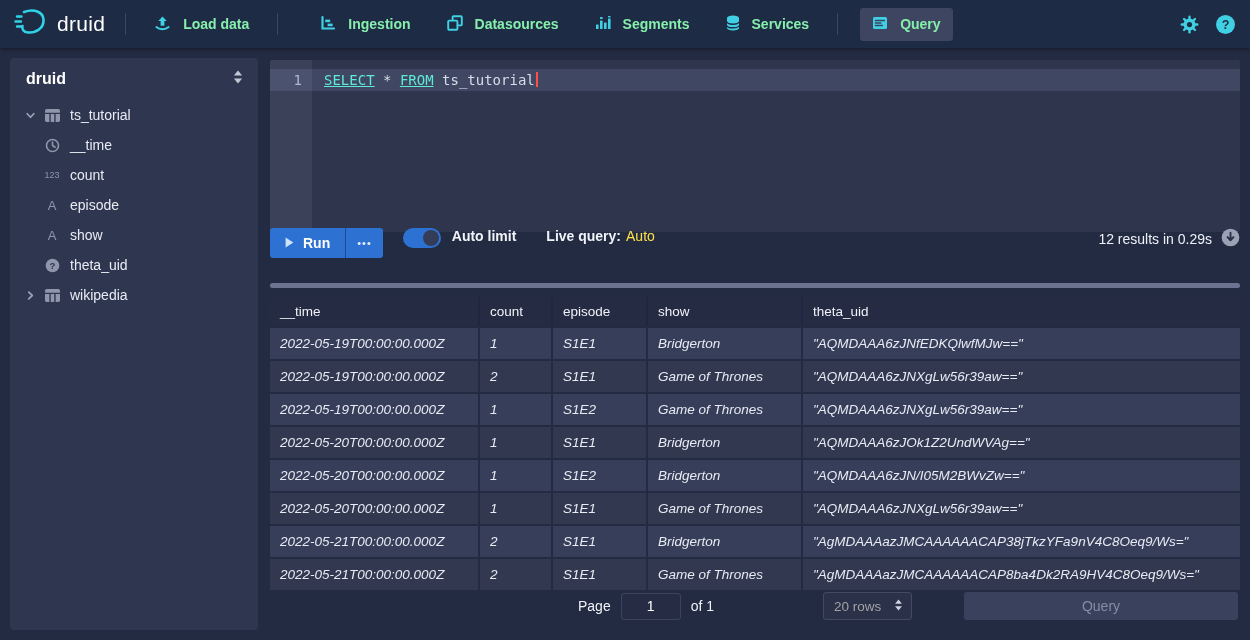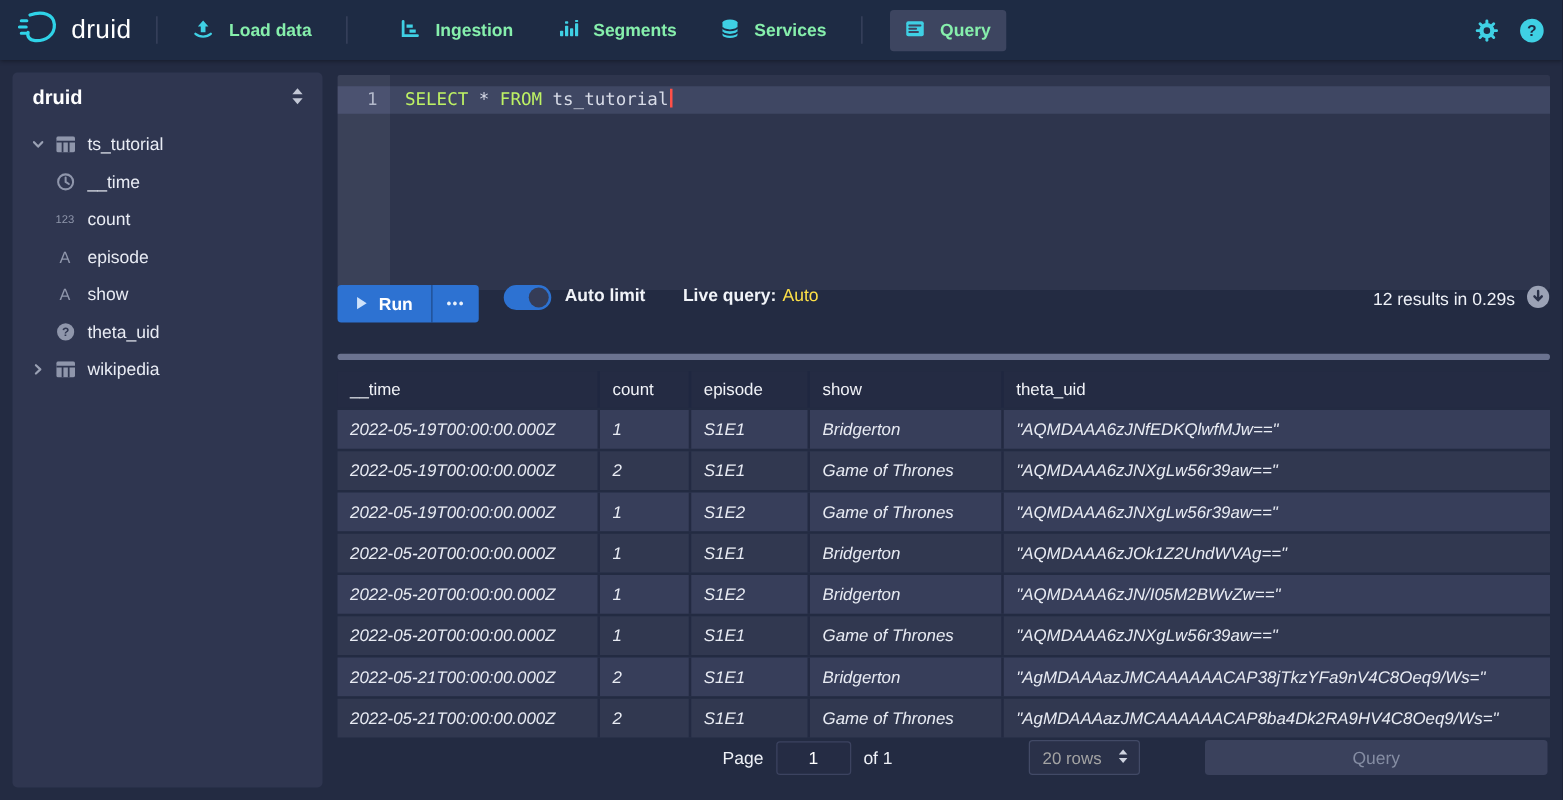--- a/index.html
+++ b/index.html
@@ -143,6 +143,15 @@
       <span>Ingestion</span>
     </div>
 
+    <div class="nav-item">
+      <span>
+        <svg width="16" height="16" viewBox="0 0 16 16">
+          <rect x="5.6" y="1.2" width="9.2" height="9.2" rx="1" fill="none" stroke="#3fd0e4" stroke-width="1.9"></rect>
+          <rect x="1.2" y="5.6" width="9.2" height="9.2" rx="1" fill="#1e2b44" stroke="#3fd0e4" stroke-width="1.9"></rect>
+        </svg>
+      </span>
+      <span>Datasources</span>
+    </div>
 
     <div class="nav-item">
       <span>

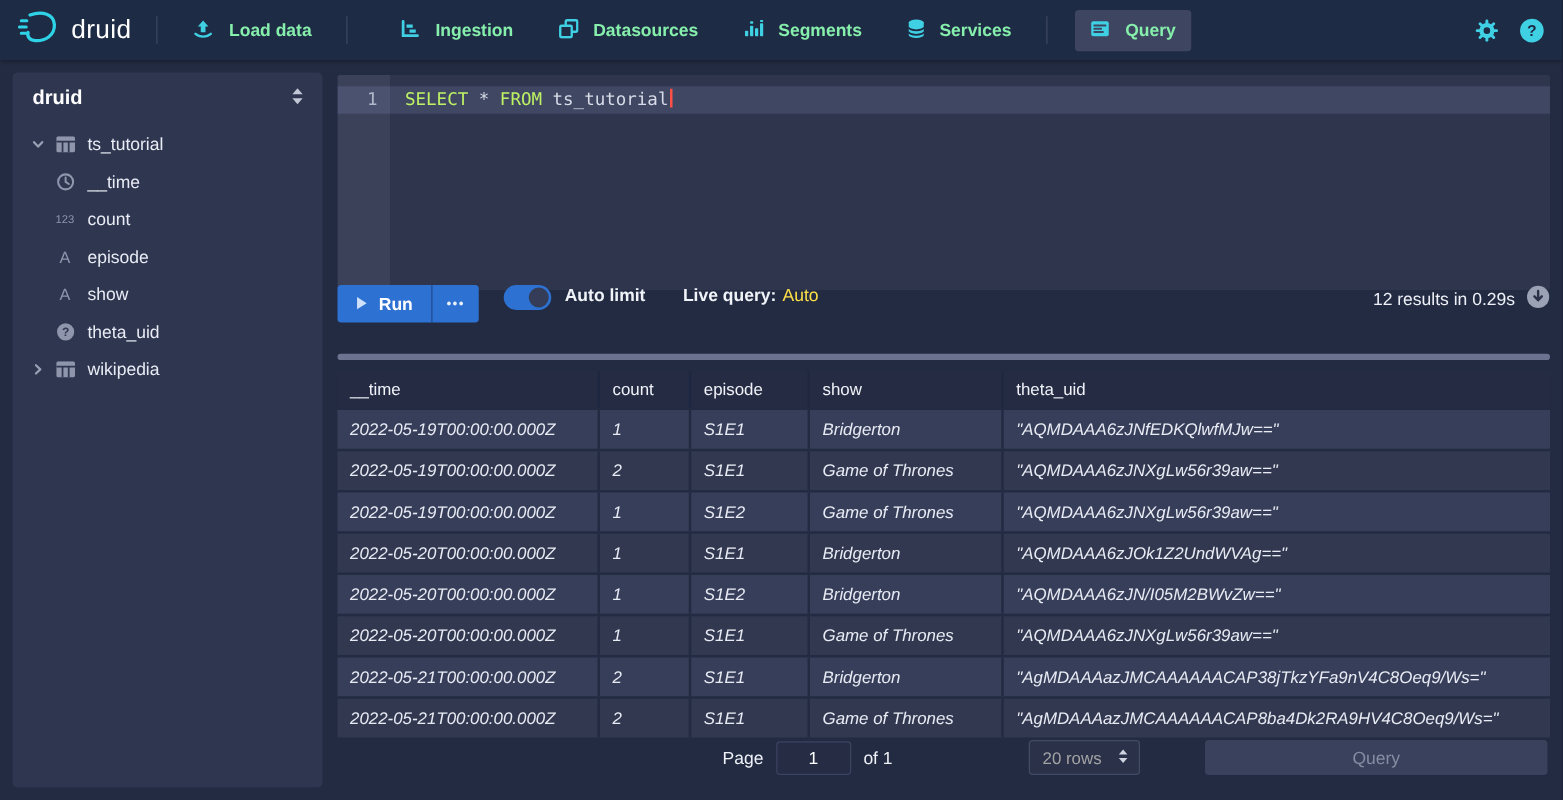--- a/index.html
+++ b/index.html
@@ -46,7 +46,7 @@
                 font-family:"DejaVu Sans Mono", monospace; font-size:14px; line-height:22px; }
   .code-line{ position:absolute; top:9px; left:54px; font-family:"DejaVu Sans Mono", monospace;
               font-size:14px; line-height:22px; color:#d8dce8; white-space:pre; }
-  .kw{ color:#bef264; }
+  .kw{ color:#5eead4;text-decoration:underline; }
   .caret{ display:inline-block; width:2px; height:15px; background:#ff5048;
           vertical-align:-2px; margin-left:1px; }
 

